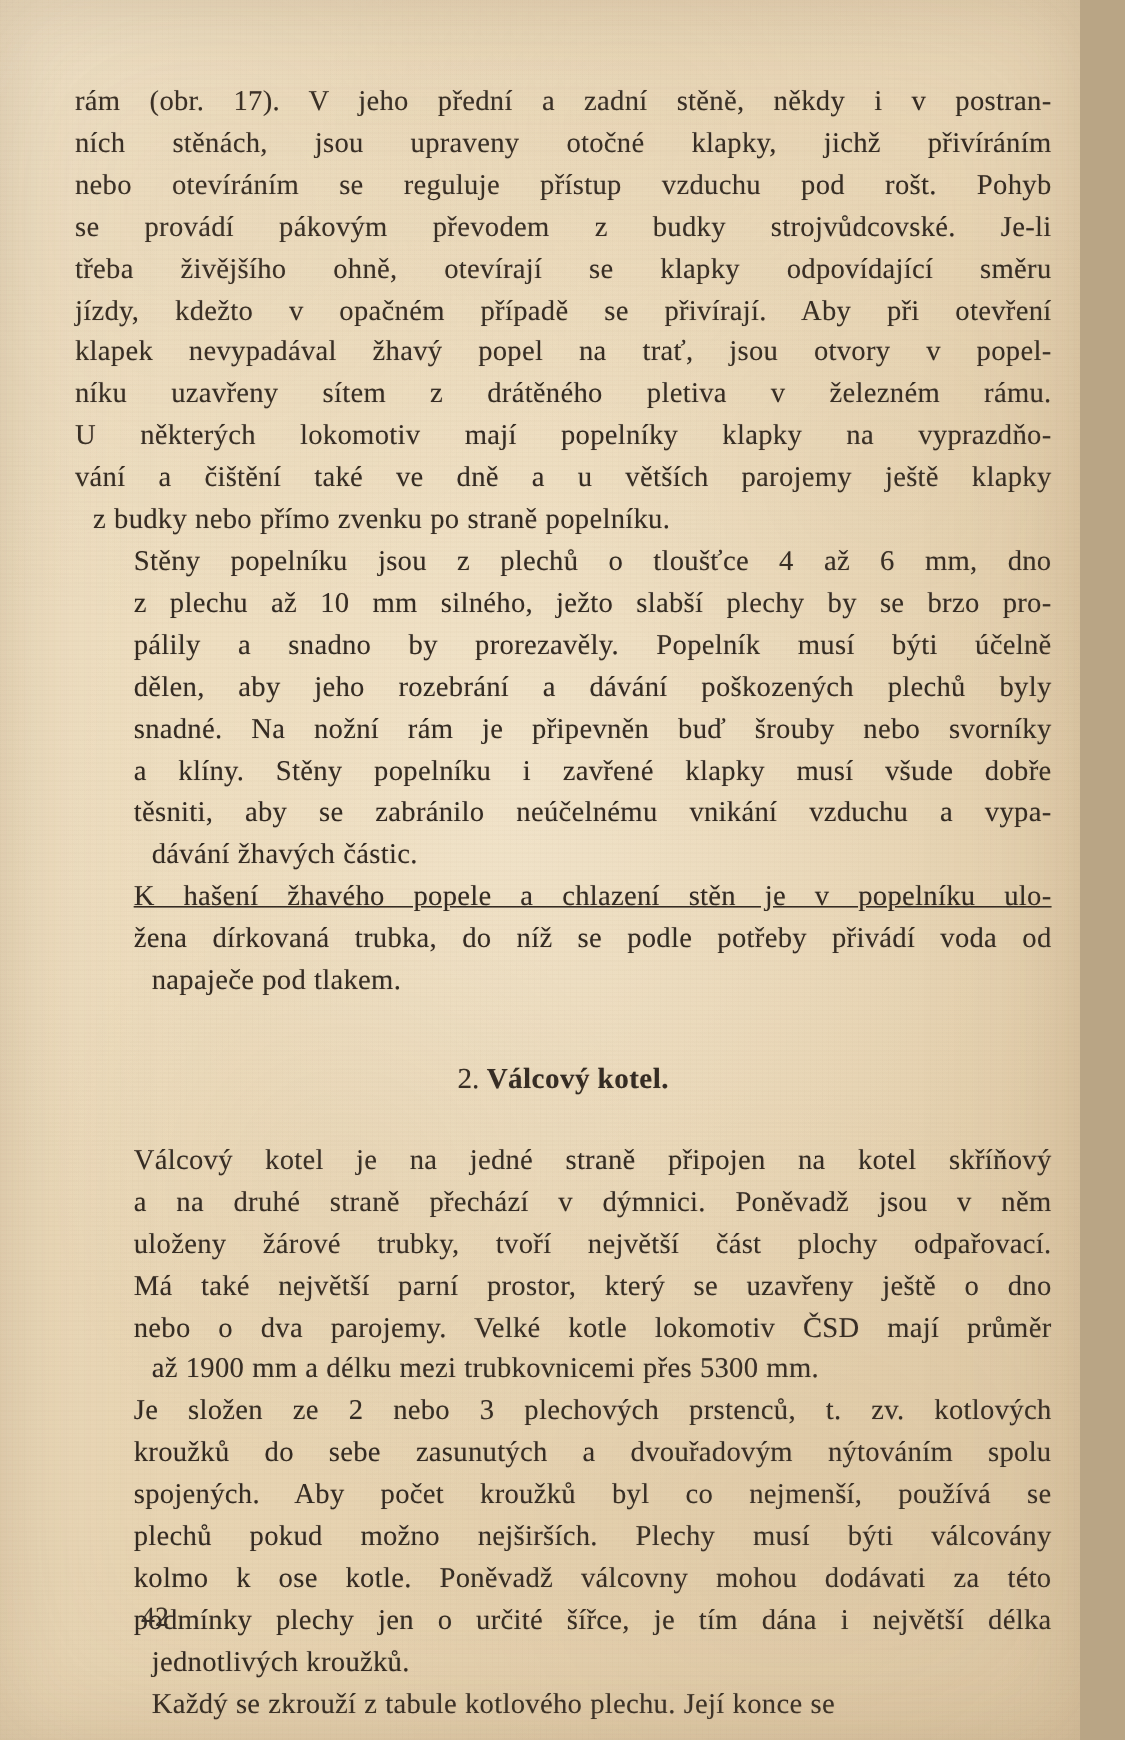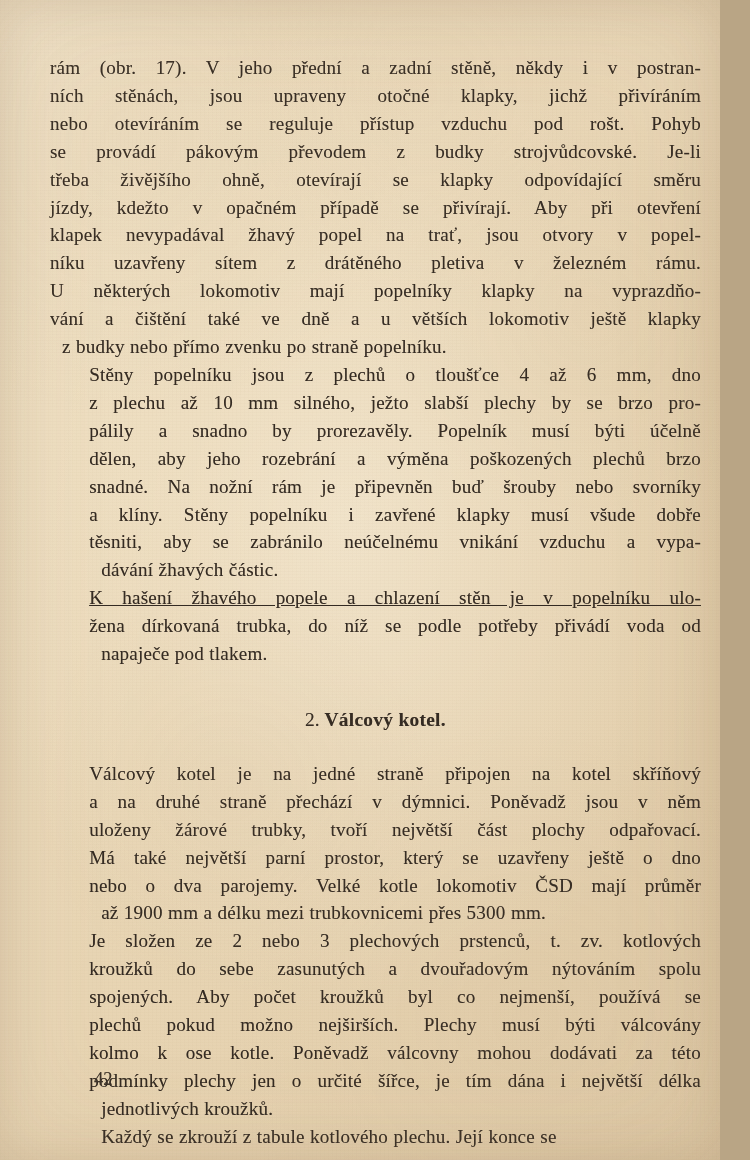--- a/index.html
+++ b/index.html
@@ -134,7 +134,7 @@
         <span class="ln">klapek nevypadával žhavý popel na trať, jsou otvory v popel-</span>
         <span class="ln">níku uzavřeny sítem z drátěného pletiva v železném rámu.</span>
         <span class="ln">U některých lokomotiv mají popelníky klapky na vyprazdňo-</span>
-        <span class="ln">vání a čištění také ve dně a u větších lokomotiv ještě klapky</span>
+        <span class="ln">vání a čištění také ve dně a u větších parojemy ještě klapky</span>
         <span class="ln last">z budky nebo přímo zvenku po straně popelníku.</span>
       </p>
 

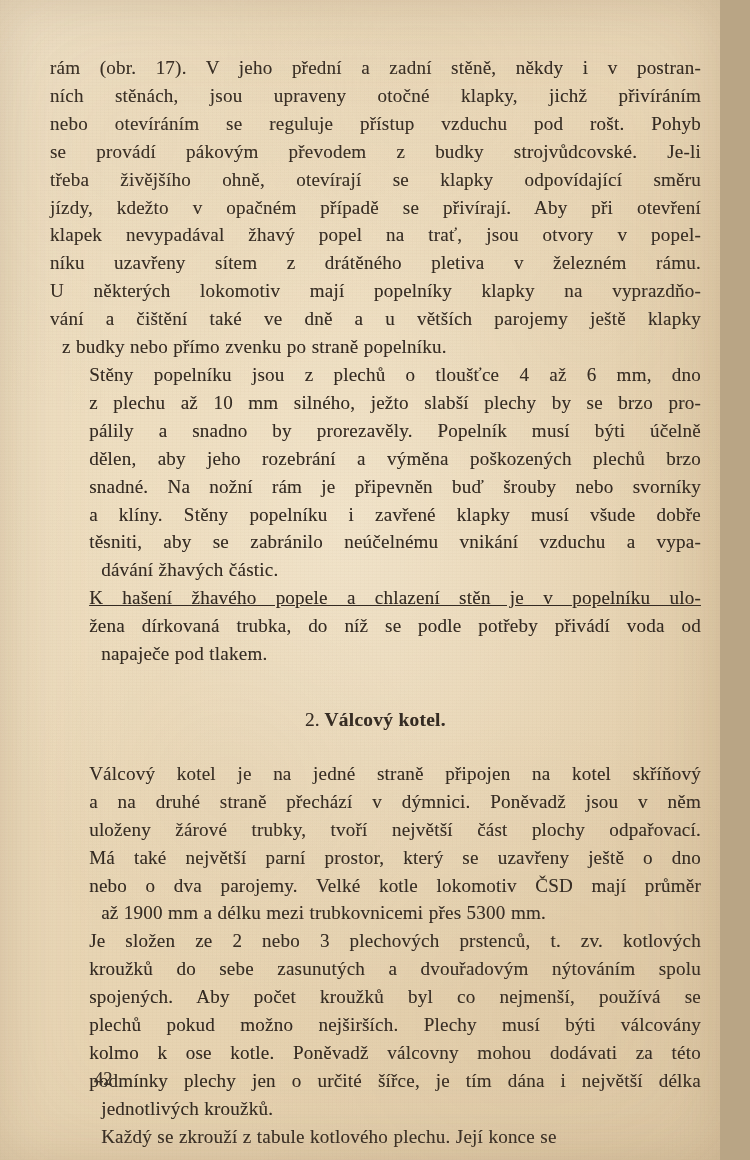--- a/index.html
+++ b/index.html
@@ -142,7 +142,7 @@
         <span class="ln" style="text-indent: 2.05em;">Stěny popelníku jsou z plechů o tloušťce 4 až 6 mm, dno</span>
         <span class="ln">z plechu až 10 mm silného, ježto slabší plechy by se brzo pro-</span>
         <span class="ln">pálily a snadno by prorezavěly. Popelník musí býti účelně</span>
-        <span class="ln">dělen, aby jeho rozebrání a výměna poškozených plechů brzo</span>
+        <span class="ln">dělen, aby jeho rozebrání a dávání poškozených plechů byly</span>
         <span class="ln">snadné. Na nožní rám je připevněn buď šrouby nebo svorníky</span>
         <span class="ln">a klíny. Stěny popelníku i zavřené klapky musí všude dobře</span>
         <span class="ln">těsniti, aby se zabránilo neúčelnému vnikání vzduchu a vypa-</span>

